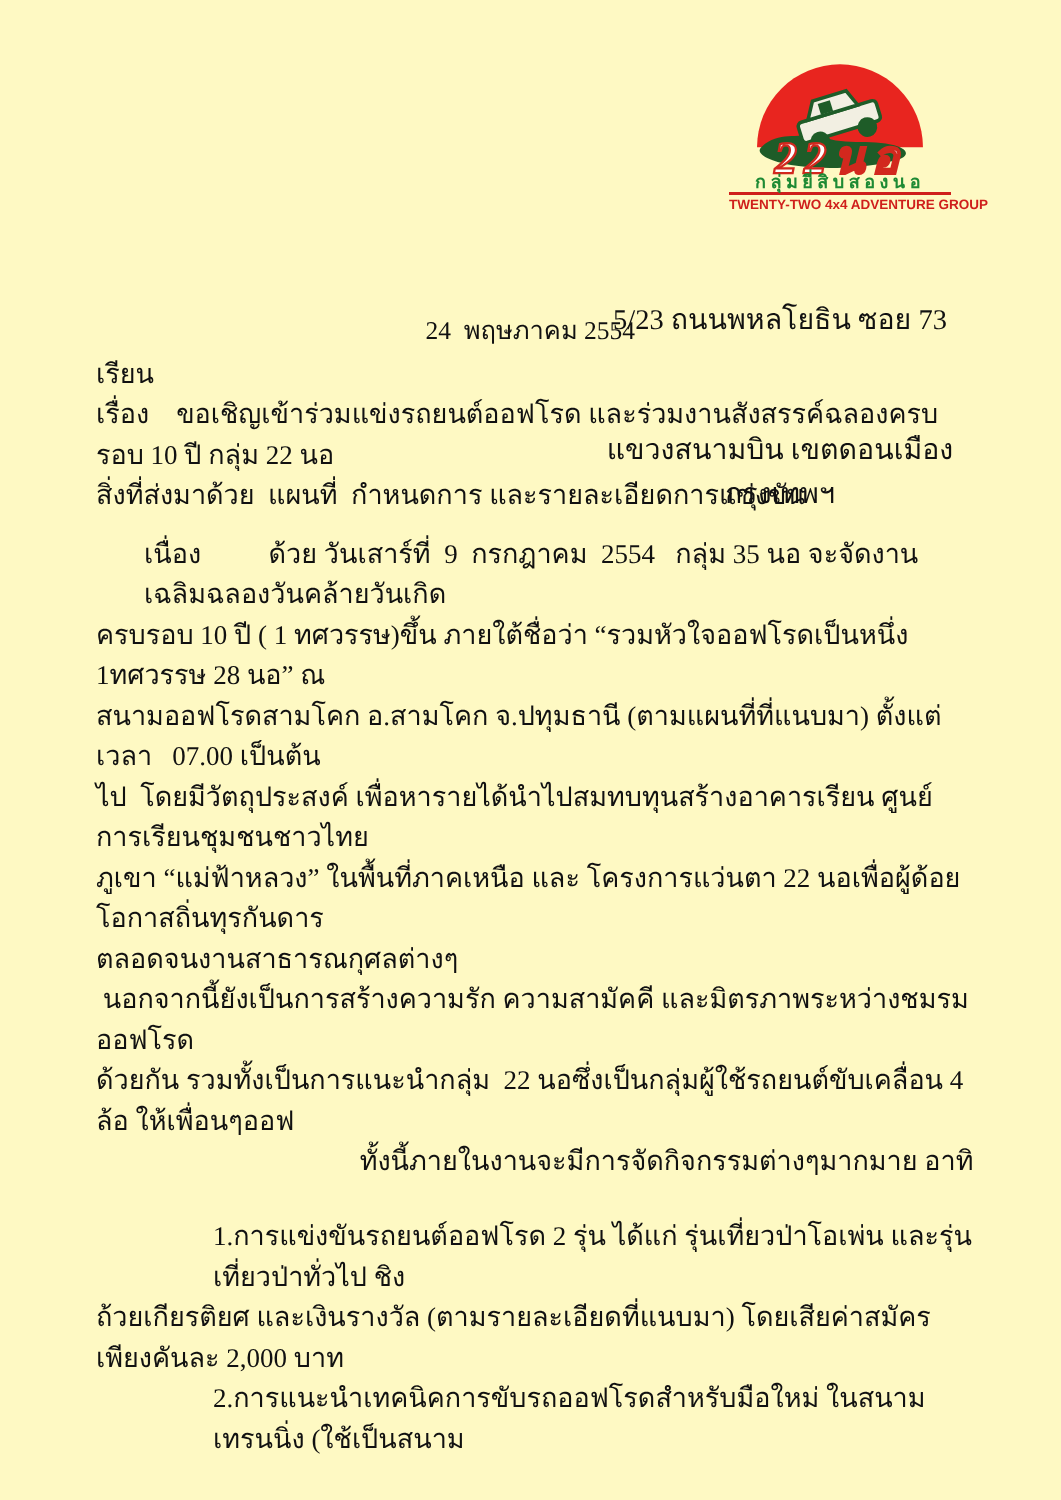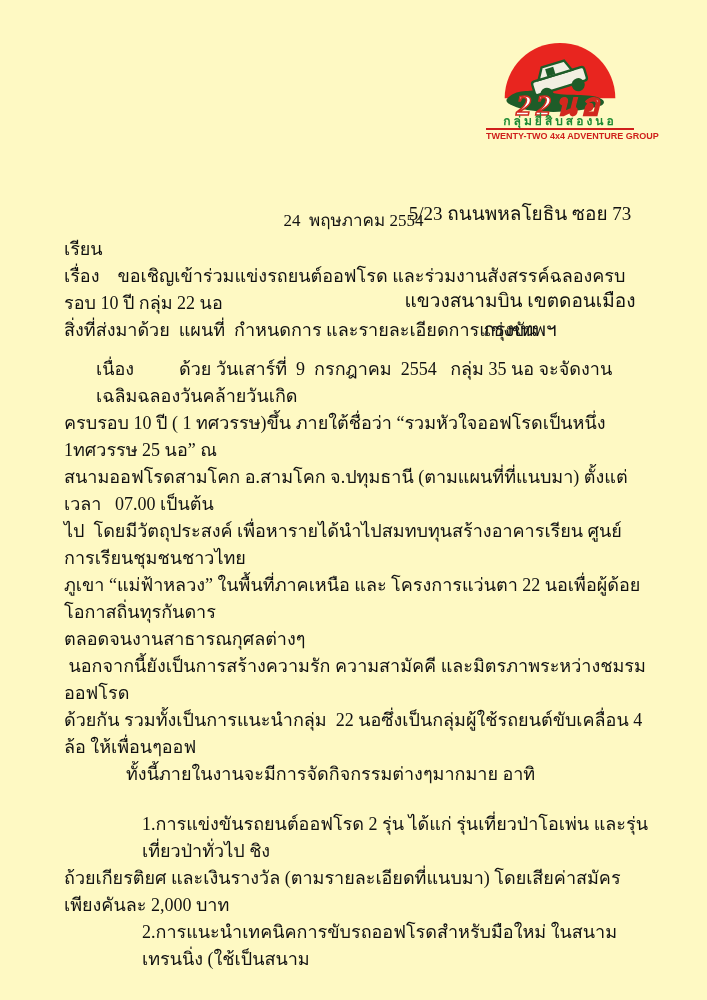--- a/index.html
+++ b/index.html
@@ -92,7 +92,7 @@
     <div class="line">สิ่งที่ส่งมาด้วย  แผนที่  กำหนดการ และรายละเอียดการแข่งขัน</div>
     <div class="head-gap">
         <div class="line ind-sm">เนื่อง          ด้วย วันเสาร์ที่  9  กรกฎาคม  2554   กลุ่ม 35 นอ จะจัดงานเฉลิมฉลองวันคล้ายวันเกิด</div>
-        <div class="line">ครบรอบ 10 ปี ( 1 ทศวรรษ)ขึ้น ภายใต้ชื่อว่า “รวมหัวใจออฟโรดเป็นหนึ่ง  1ทศวรรษ 25 นอ” ณ</div>
+        <div class="line">ครบรอบ 10 ปี ( 1 ทศวรรษ)ขึ้น ภายใต้ชื่อว่า “รวมหัวใจออฟโรดเป็นหนึ่ง  1ทศวรรษ 28 นอ” ณ</div>
         <div class="line">สนามออฟโรดสามโคก อ.สามโคก จ.ปทุมธานี (ตามแผนที่ที่แนบมา) ตั้งแต่เวลา   07.00 เป็นต้น</div>
         <div class="line">ไป  โดยมีวัตถุประสงค์ เพื่อหารายได้นำไปสมทบทุนสร้างอาคารเรียน ศูนย์การเรียนชุมชนชาวไทย</div>
         <div class="line">ภูเขา “แม่ฟ้าหลวง” ในพื้นที่ภาคเหนือ และ โครงการแว่นตา 22 นอเพื่อผู้ด้อยโอกาสถิ่นทุรกันดาร</div>

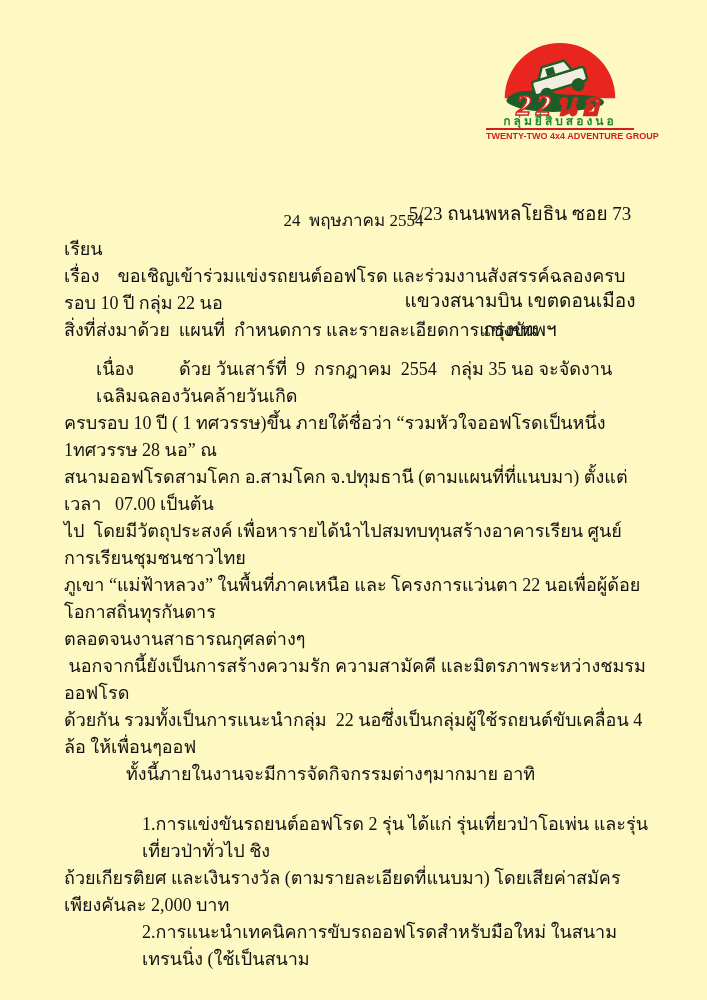--- a/index.html
+++ b/index.html
@@ -48,7 +48,7 @@
   }
   .line{white-space:pre-wrap; min-height:27px;}
   .ind-sm{padding-left:32px;}
-  .ind-tab{padding-left:62px;}
+  .ind-tab{padding-left:62px;text-align:right;}
   .ind-num{padding-left:78px;}
   .blank{min-height:23px;}
   .head-gap{margin-top:12px;}

